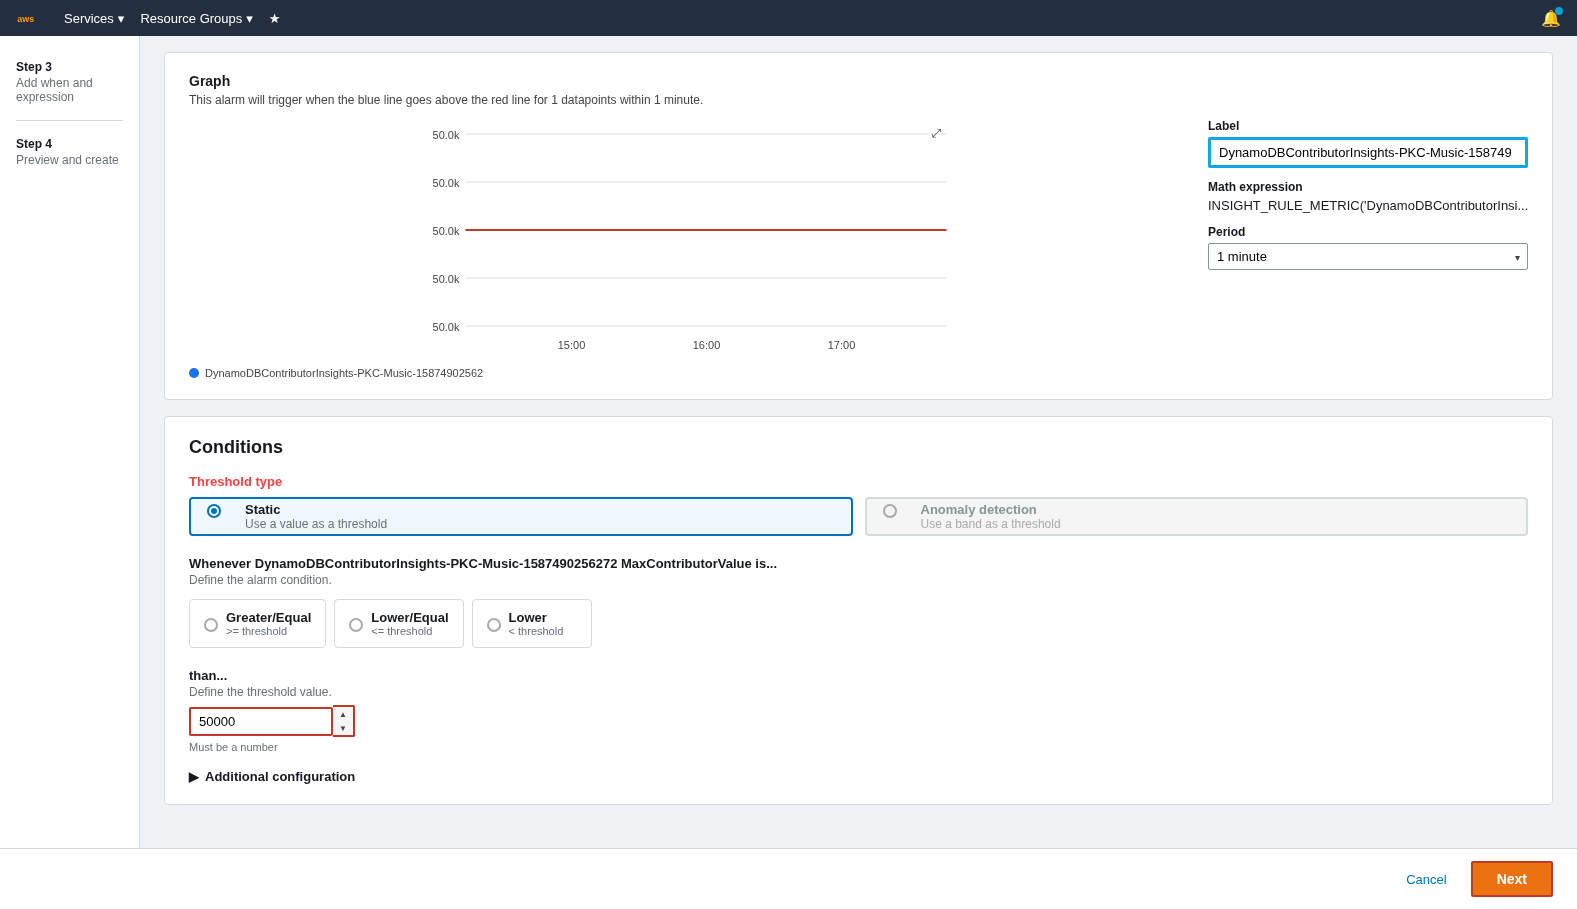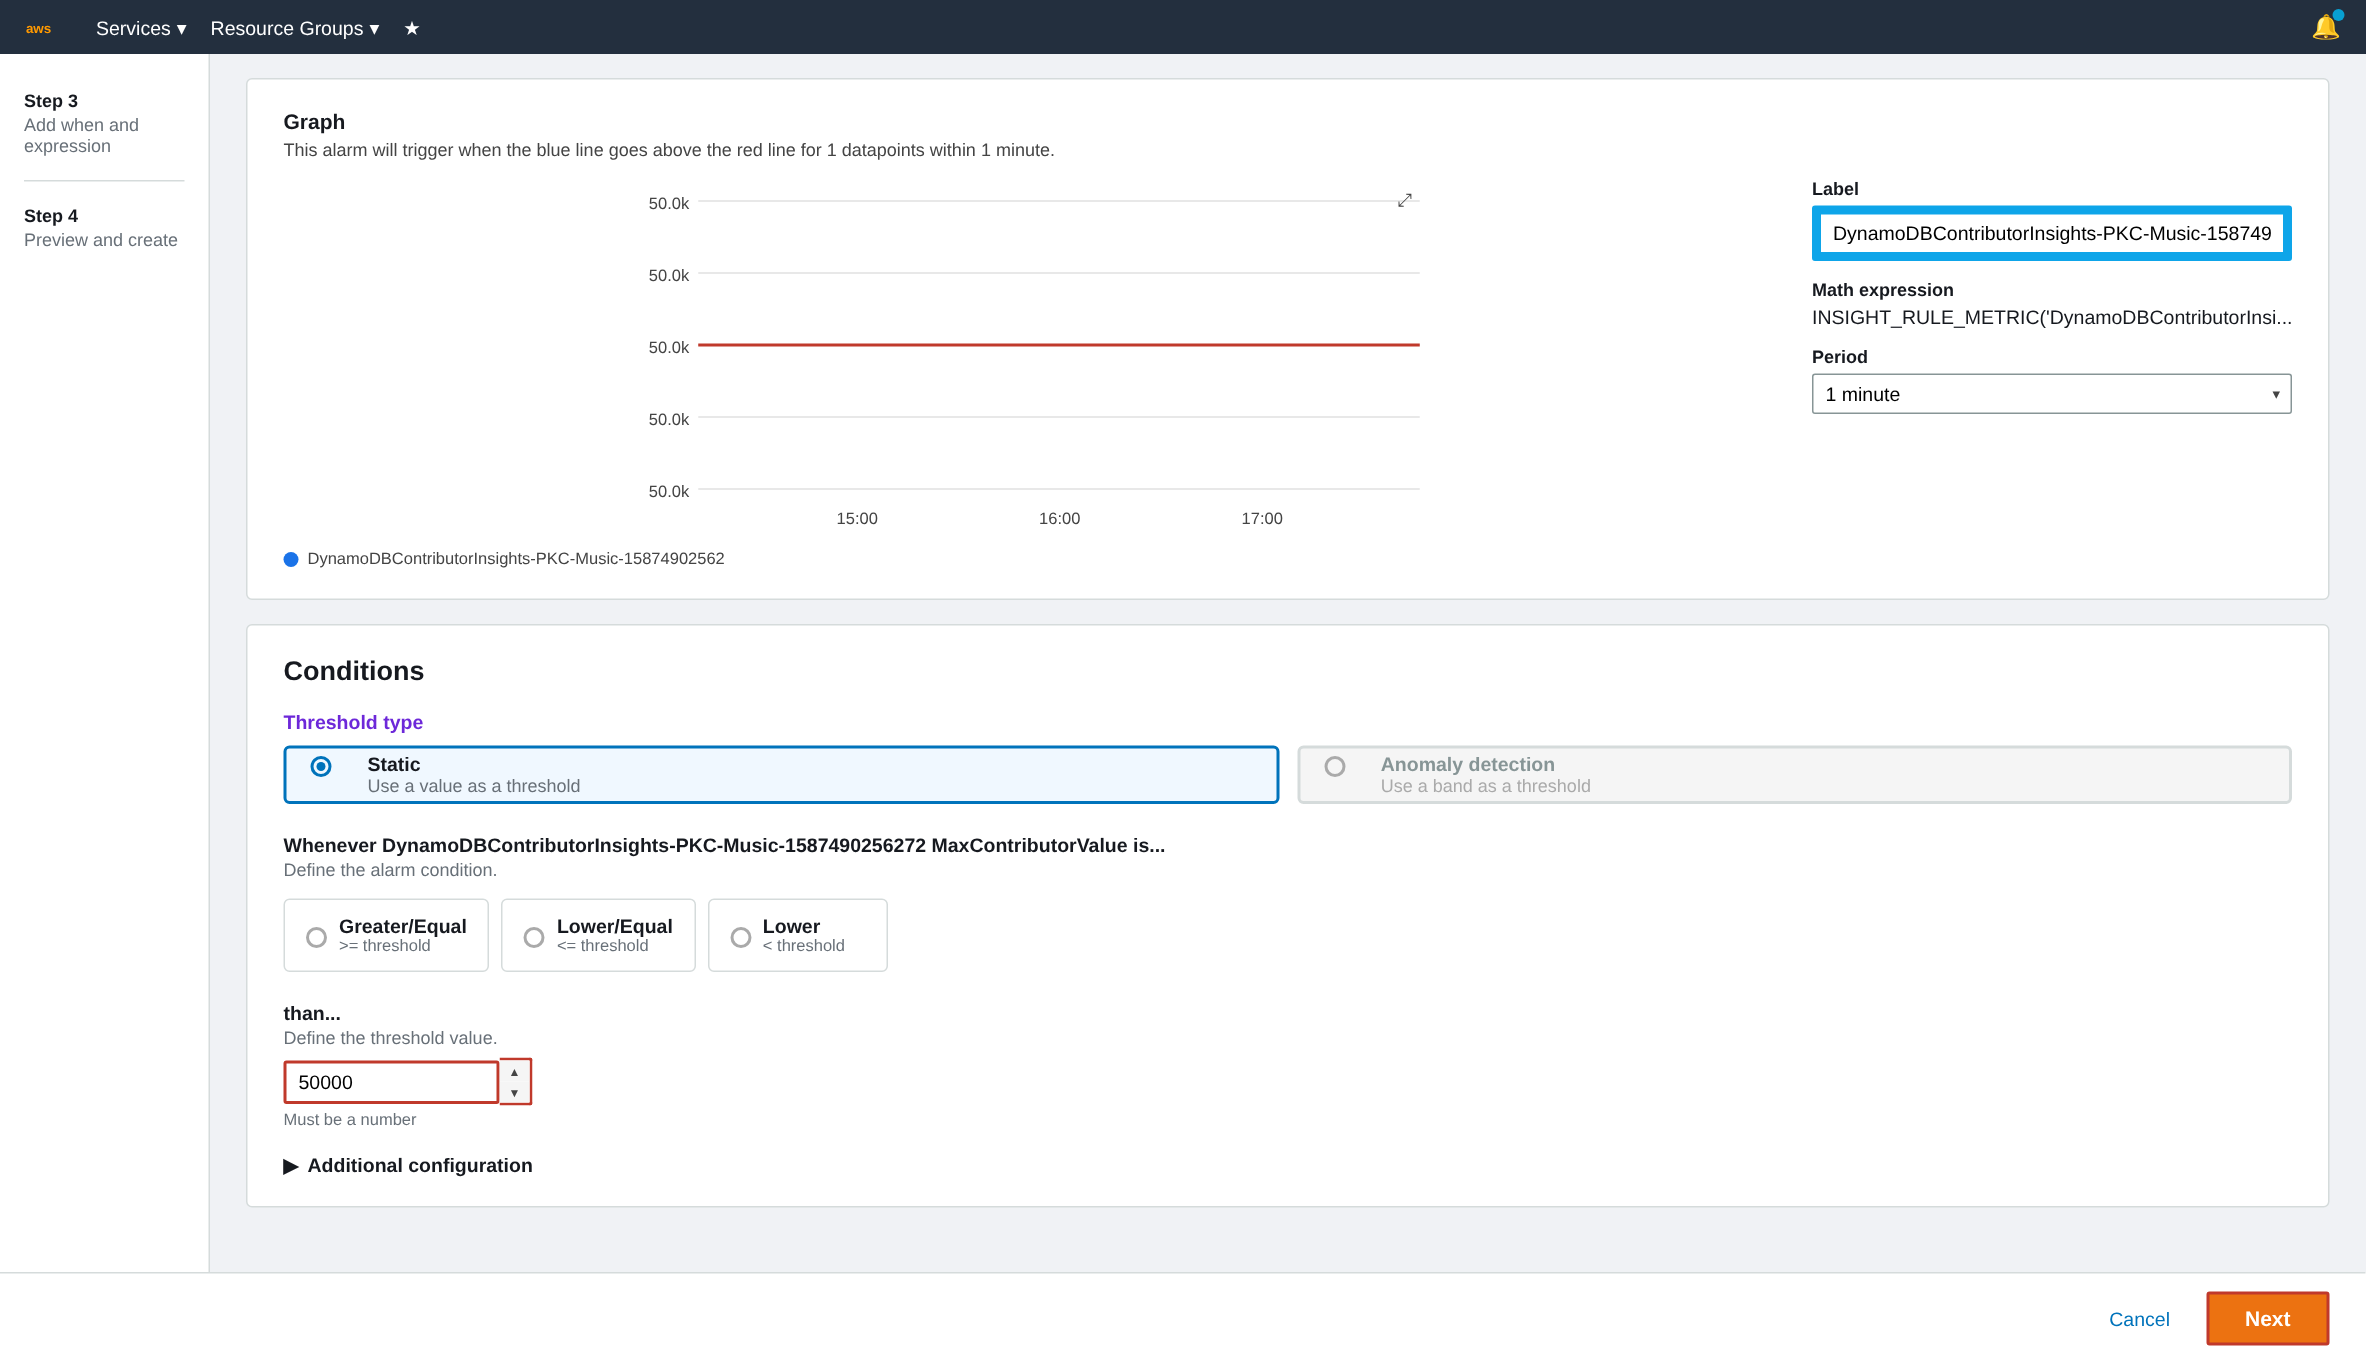--- a/index.html
+++ b/index.html
@@ -126,7 +126,7 @@
     }
     .meta-input {
       width: 100%;
-      border: 6px solid #0ea5e9;
+      border: 3px solid #0ea5e9;
       border-radius: 2px;
       padding: 5px 8px;
       font-size: 13px;

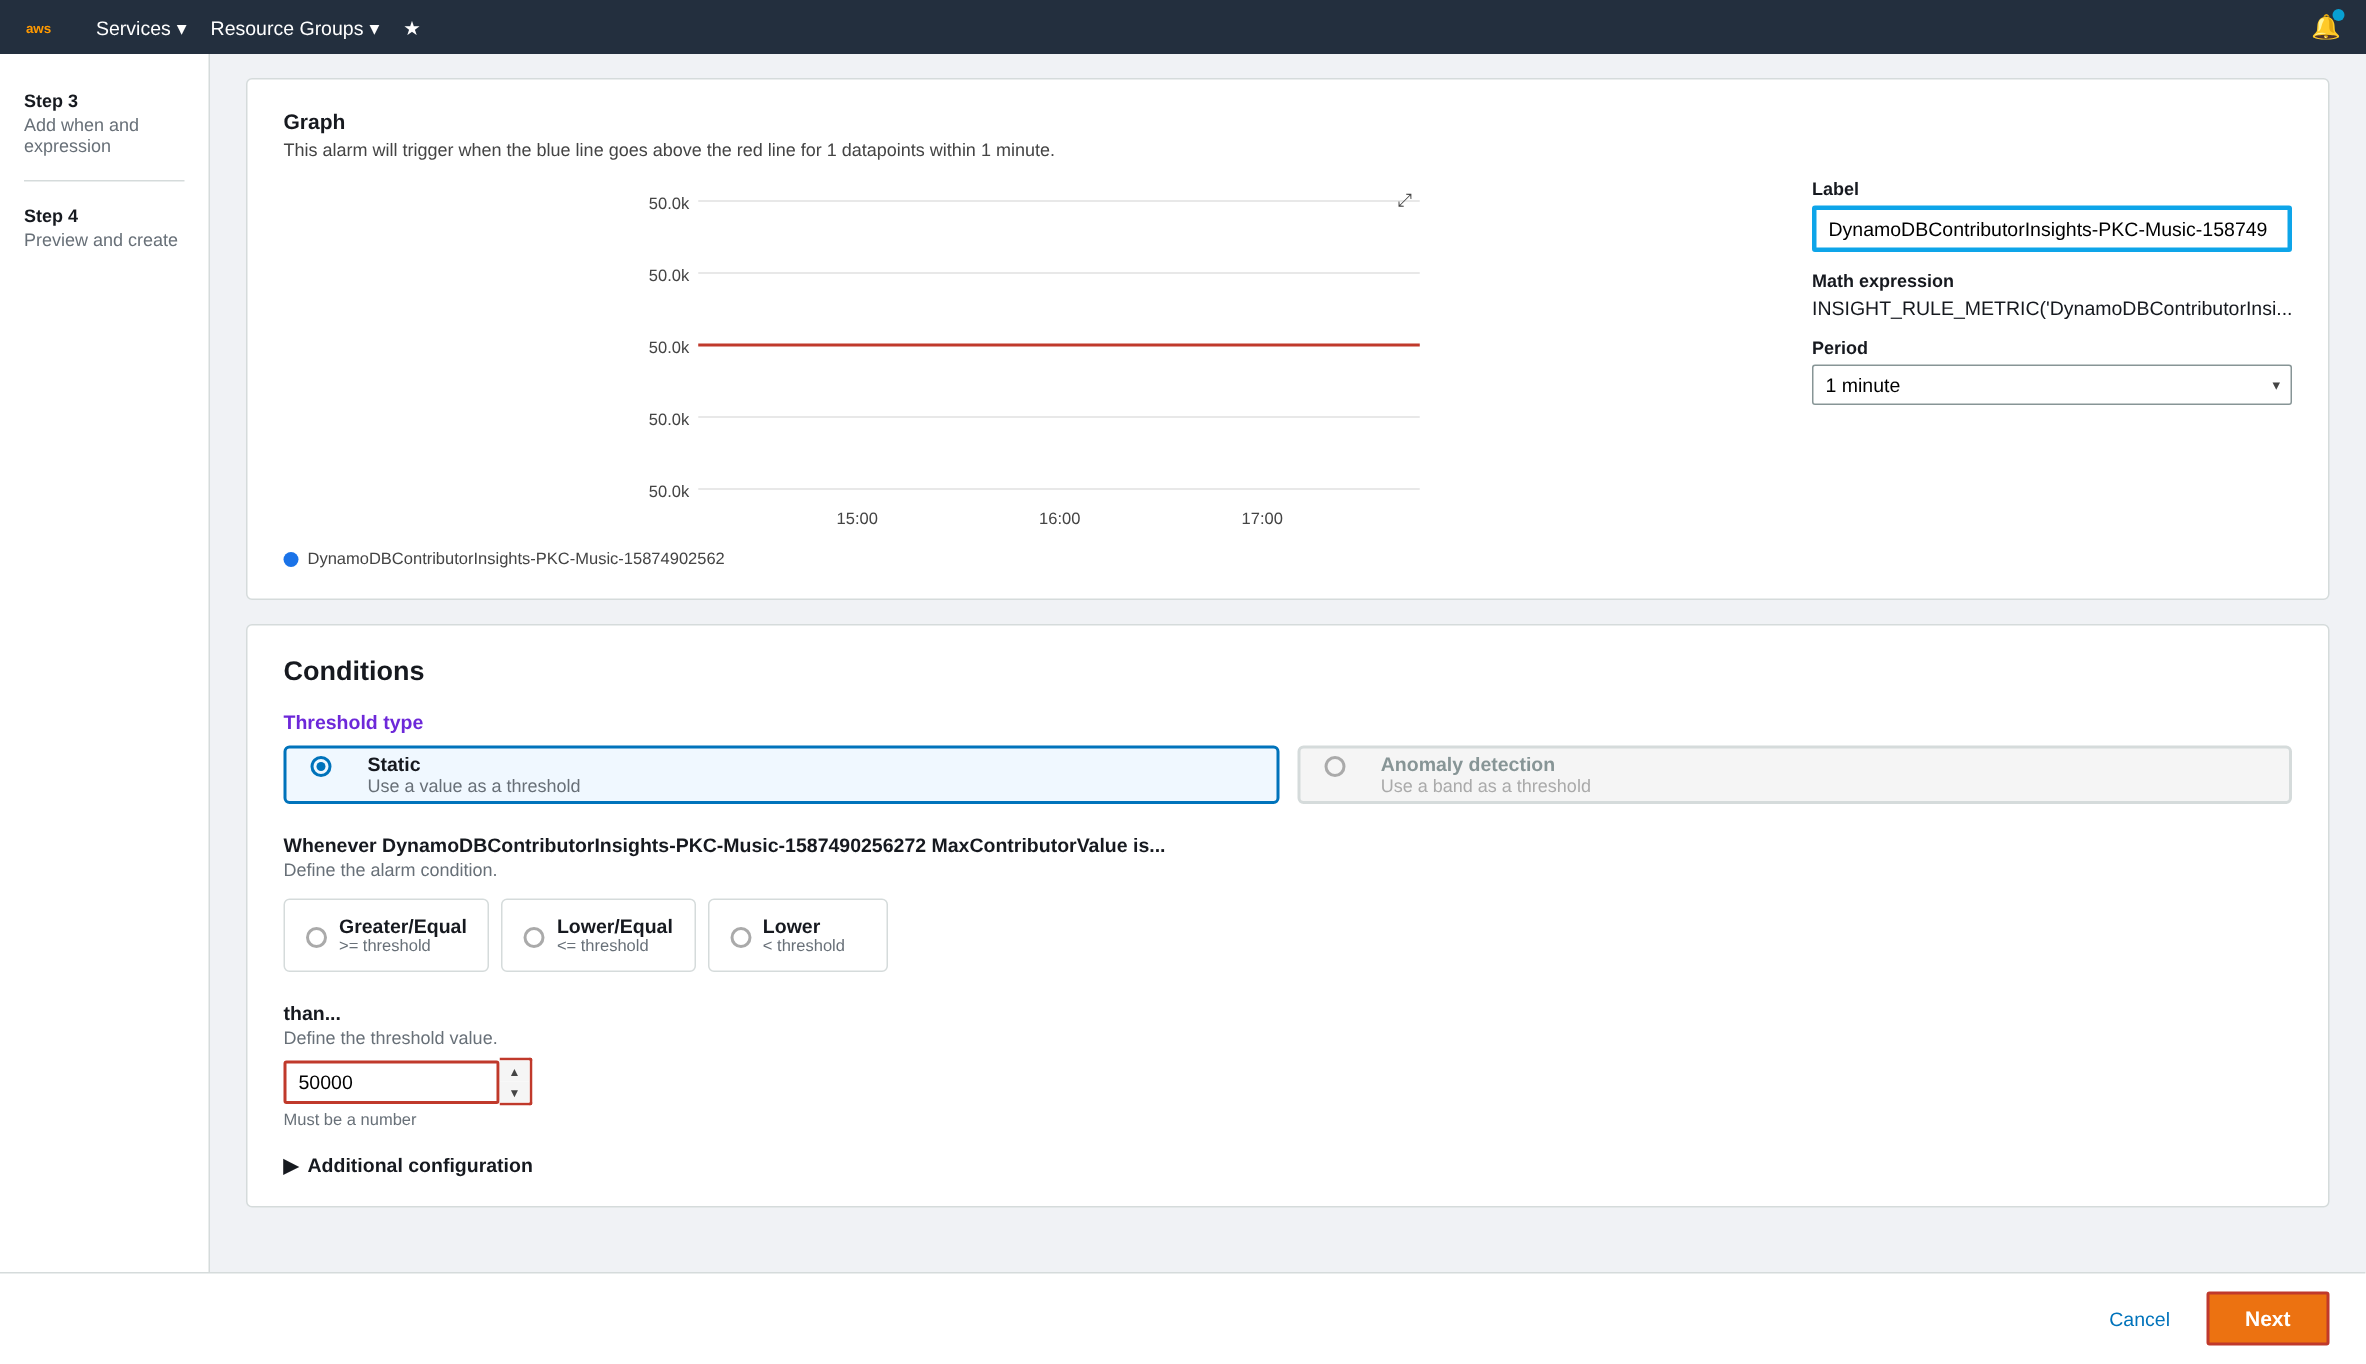--- a/index.html
+++ b/index.html
@@ -190,7 +190,7 @@
     .subsection-title {
       font-size: 13px;
       font-weight: 600;
-      color: #6d28d9;
+      color: #ef4444;
       margin-bottom: 8px;
     }
 

